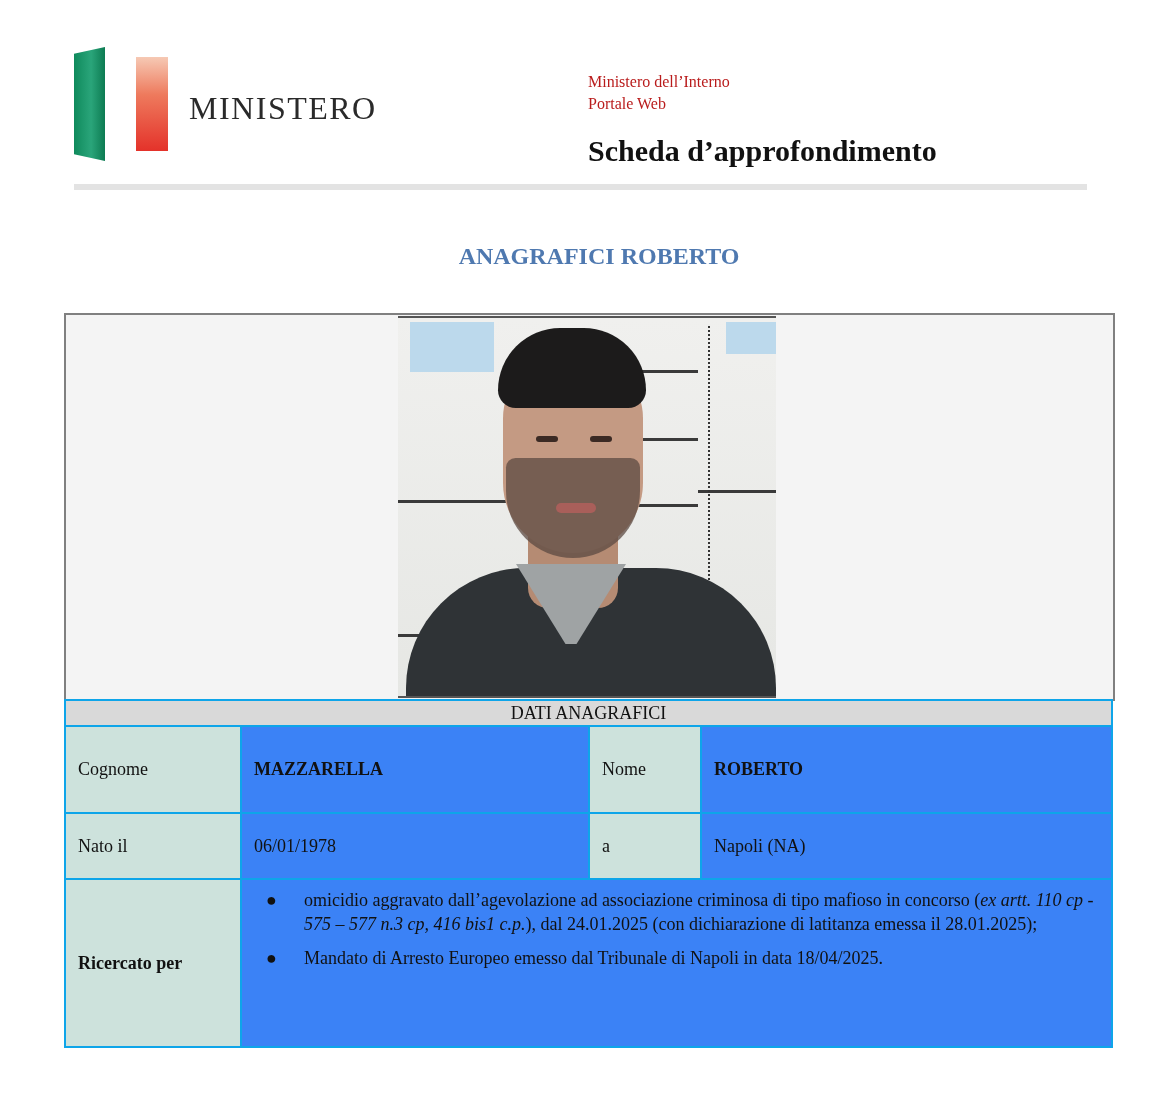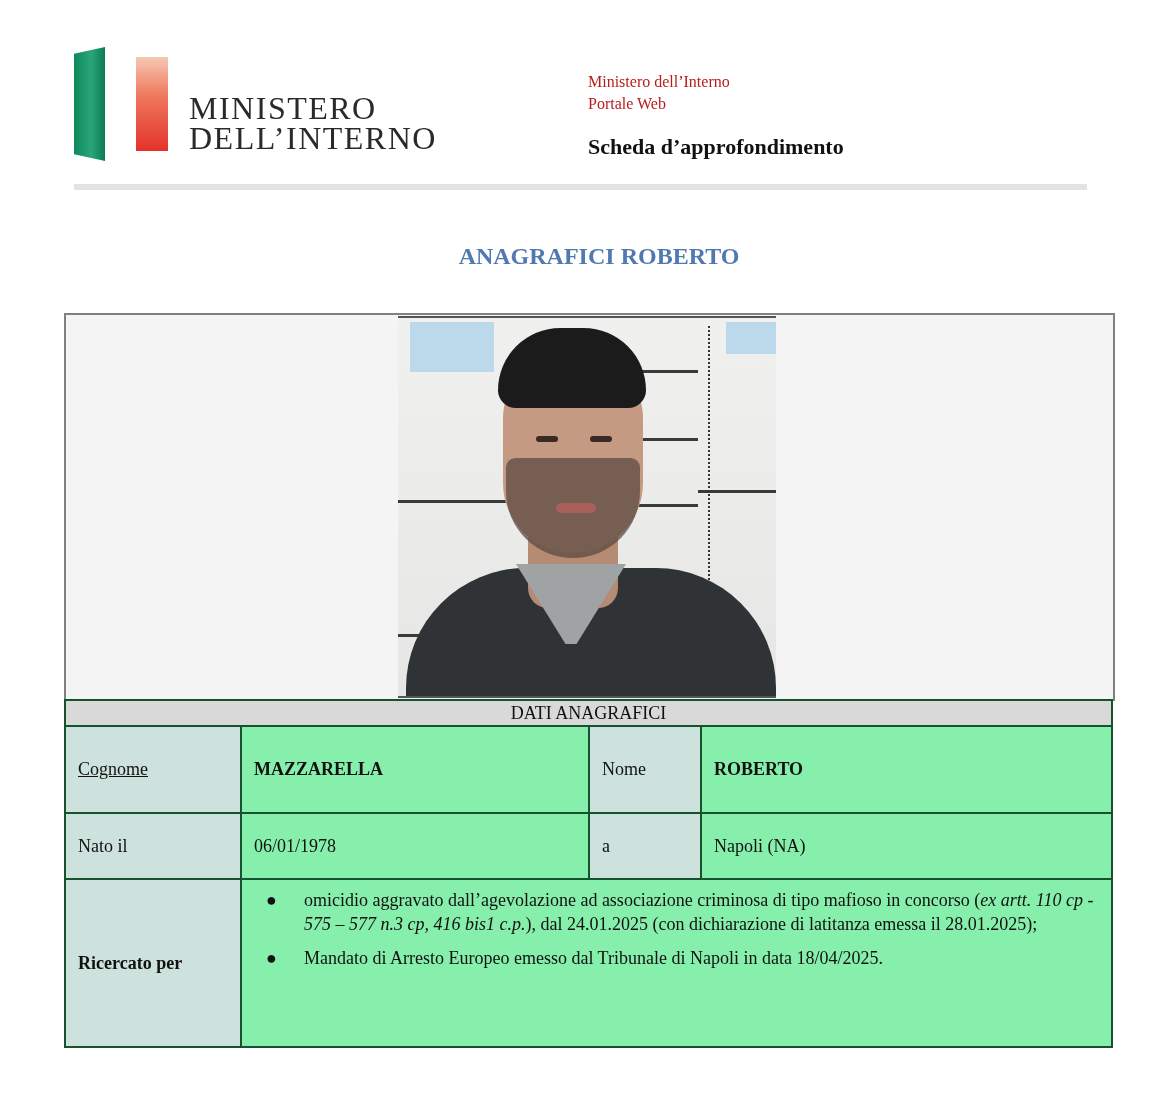--- a/index.html
+++ b/index.html
@@ -48,7 +48,6 @@
   <div class="logo-red"></div>
   <div class="logo-text">
     <div>MINISTERO</div>
-    <div>DELL’INTERNO</div>
   </div>
 </div>
 

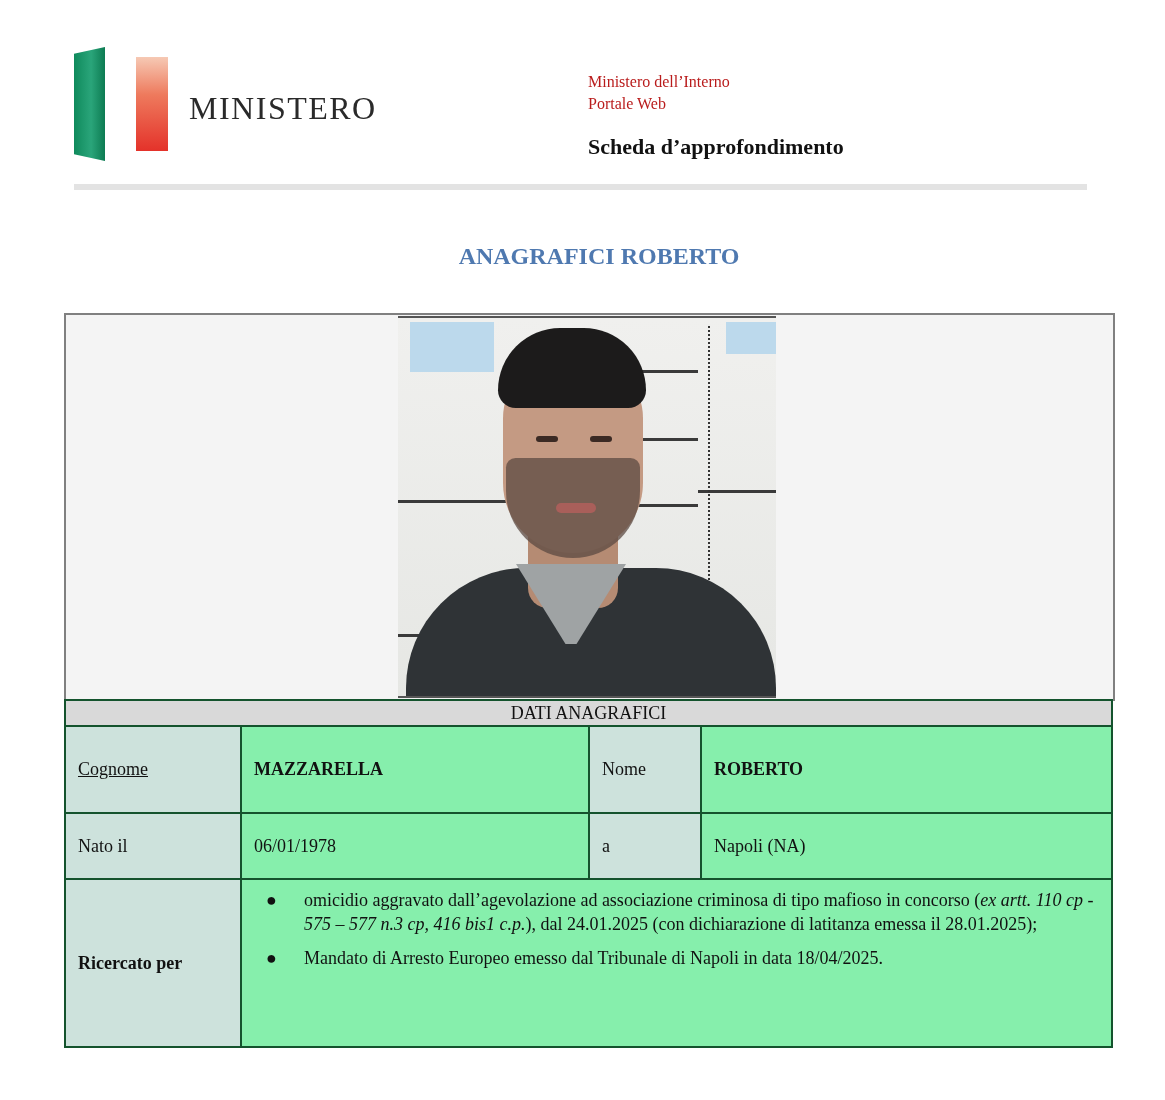--- a/index.html
+++ b/index.html
@@ -8,7 +8,7 @@
   .logo-red { position:absolute; left:136px; top:57px; width:32px; height:94px; background:linear-gradient(180deg,#f6c9b4 0%,#ee7a5d 40%,#e4322a 100%); }
   .logo-text { position:absolute; left:189px; top:93px; font-family:"Liberation Serif", serif; font-size:32px; line-height:30px; letter-spacing:1.5px; color:#2a2a2a; }
   .hdr-right { position:absolute; left:588px; top:71px; font-family:Liberation Serif, serif; font-size:16px; line-height:22px; color:#b91c1c; }
-  .hdr-title { position:absolute; left:588px; top:134px; font-family:"Liberation Serif", serif; font-weight:bold; font-size:22px; color:#111; }
+  .hdr-title { position:absolute; left:588px; top:134px; font-family:"Liberation Serif", serif; font-weight:bold; font-size:30px; color:#111; }
   .hdr-rule { position:absolute; left:74px; top:184px; width:1013px; height:6px; background:#e3e3e3; }
   .doc-title { position:absolute; left:60px; top:238px; width:1078px; text-align:center; color:#4f79b0; font-family:"Liberation Serif", serif; font-weight:bold; font-size:24px; line-height:36px; }
   .photo-box { position:absolute; left:64px; top:313px; width:1047px; height:386px; background:#f4f4f4; border:2px solid #808080; border-bottom:none; }

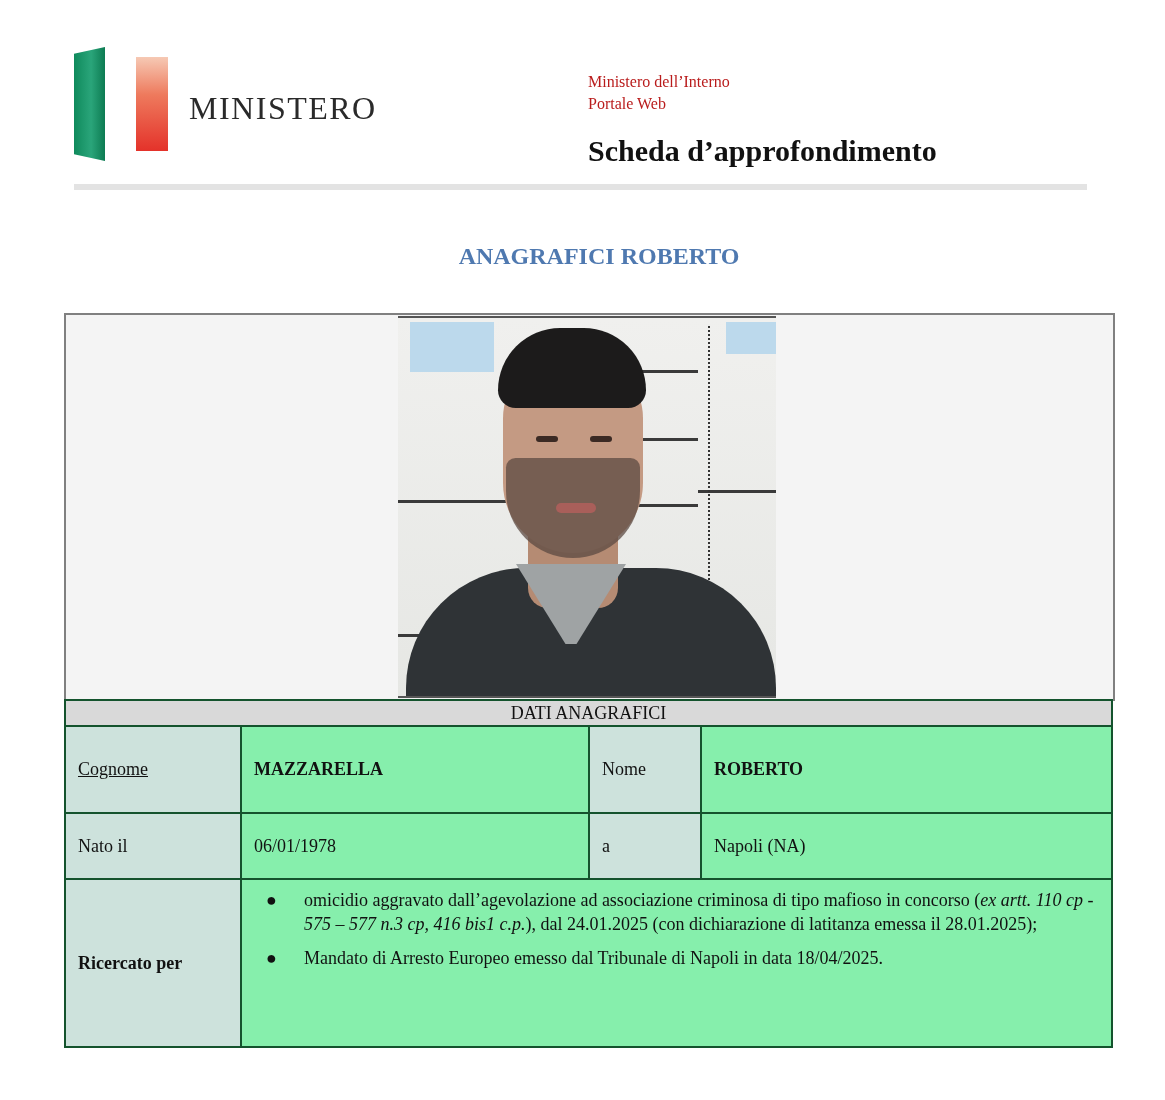--- a/index.html
+++ b/index.html
@@ -27,7 +27,7 @@
   .photo .mouth { position:absolute; left:158px; top:185px; width:40px; height:10px; background:#a95f5a; border-radius:10px; }
   .photo .eye { position:absolute; top:118px; width:22px; height:6px; background:#3b2a24; border-radius:6px; }
   table.dati { position:absolute; left:64px; top:699px; width:1049px; border-collapse:collapse; font-family:"Liberation Serif", serif; font-size:18px; }
-  table.dati td { border:2px solid #14532d; padding:0 12px; }
+  table.dati td { border:2px solid #0ea5e9; padding:0 12px; }
   .sec-head { background:#d9d9d9; text-align:center; height:24px; font-size:18px; }
   .lbl { background:#cde2dc; }
   .val { background:#86efac; }

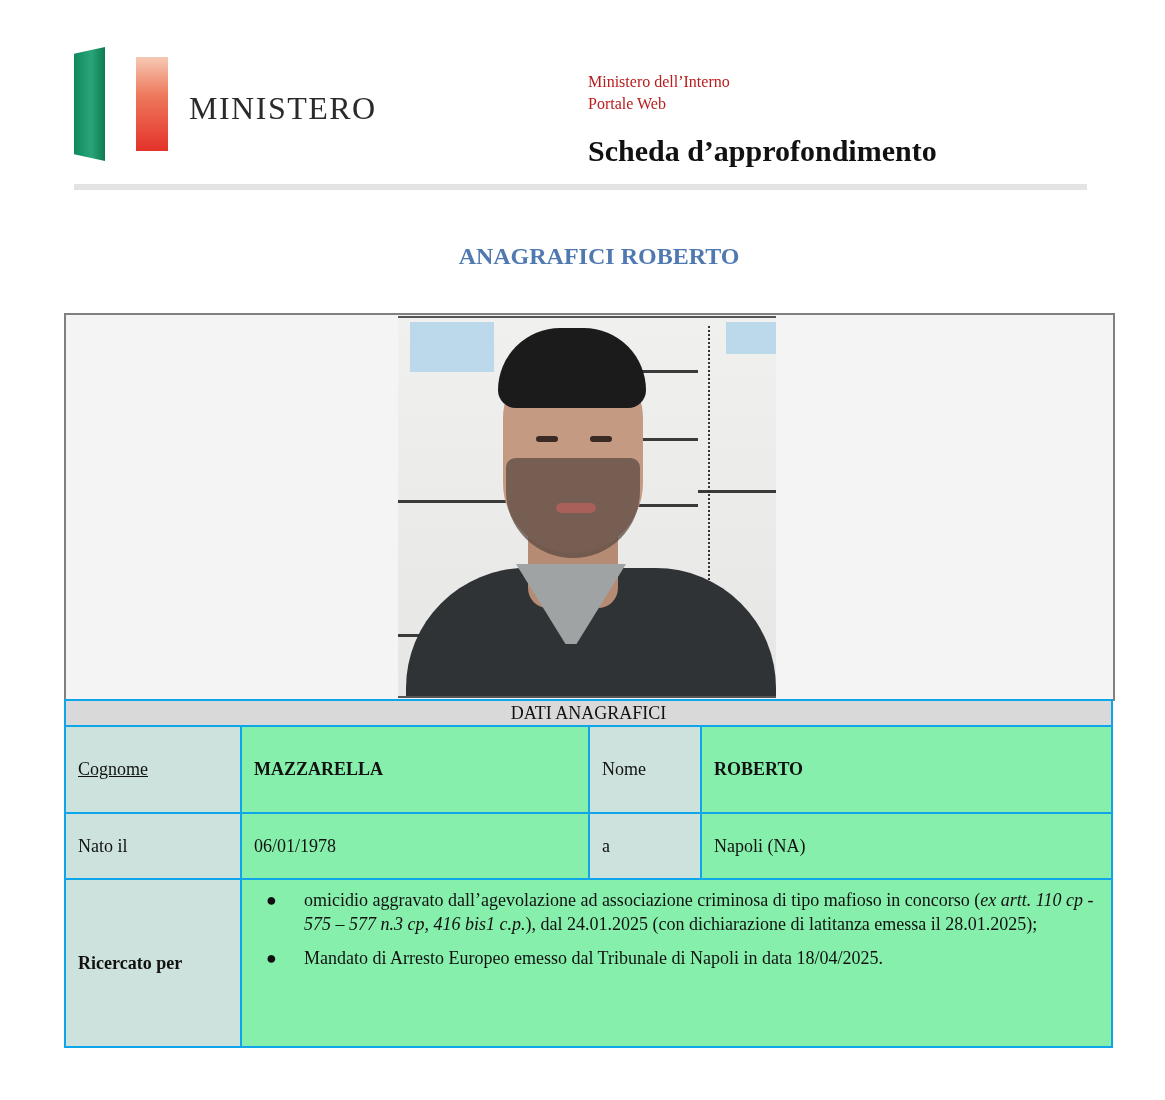--- a/index.html
+++ b/index.html
@@ -91,7 +91,7 @@
     <td colspan="4" class="sec-head">DATI ANAGRAFICI</td>
   </tr>
   <tr class="r1">
-    <td class="lbl" style="width:150px;text-decoration:underline;">Cognome</td>
+    <td class="lbl" style="width:150px;">Cognome</td>
     <td class="val bold" style="width:322px;">MAZZARELLA</td>
     <td class="lbl" style="width:86px;">Nome</td>
     <td class="val bold">ROBERTO</td>

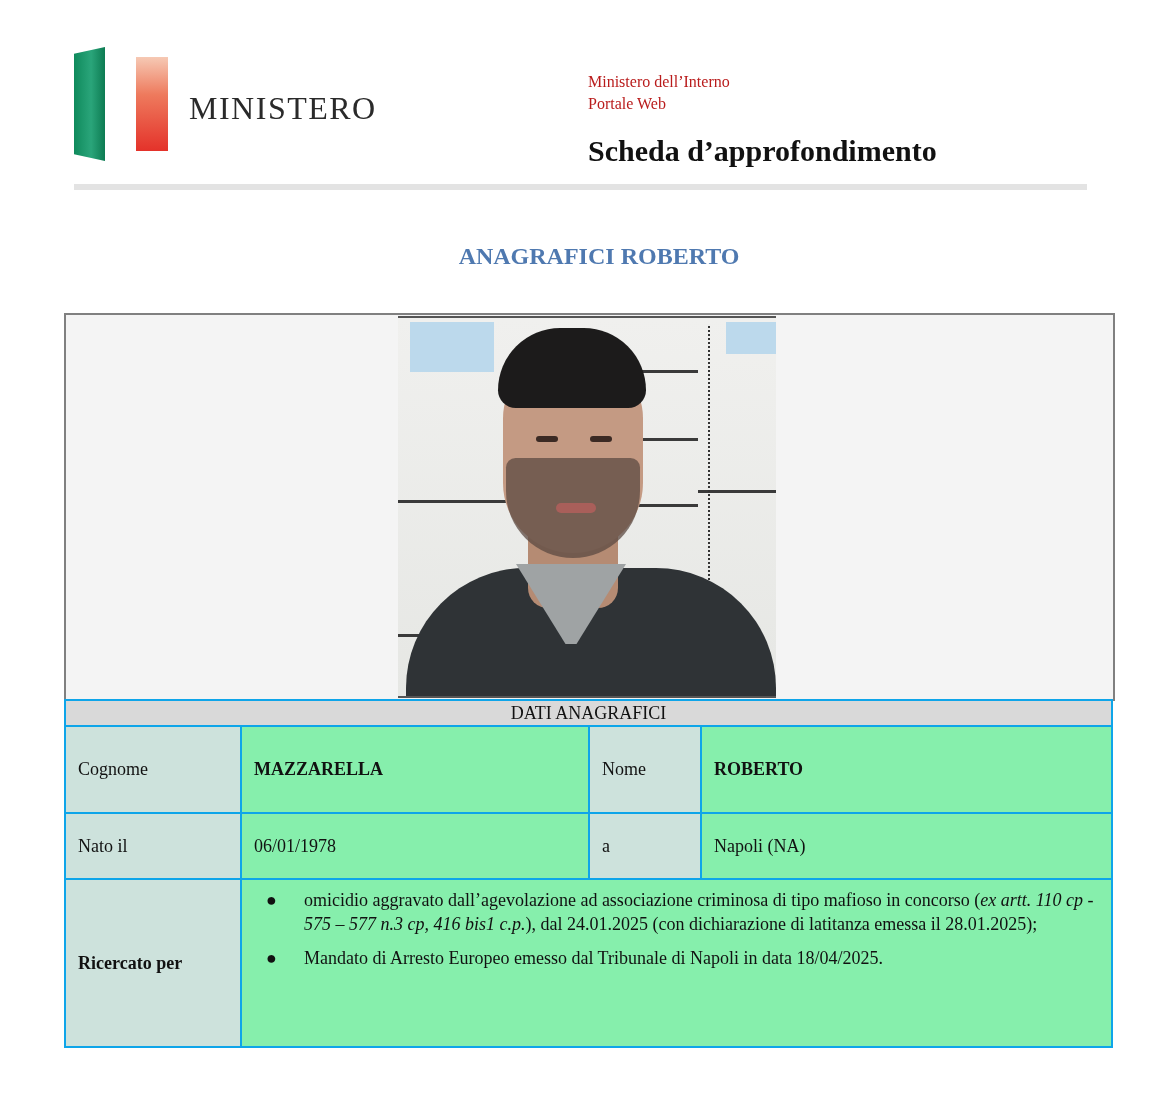--- a/index.html
+++ b/index.html
@@ -30,7 +30,7 @@
   table.dati td { border:2px solid #0ea5e9; padding:0 12px; }
   .sec-head { background:#d9d9d9; text-align:center; height:24px; font-size:18px; }
   .lbl { background:#cde2dc; }
-  .val { background:#86efac; }
+  .val { background:#3b82f6; }
   .bold { font-weight:bold; }
   .r1 td { height:85px; }
   .r2 td { height:64px; }

